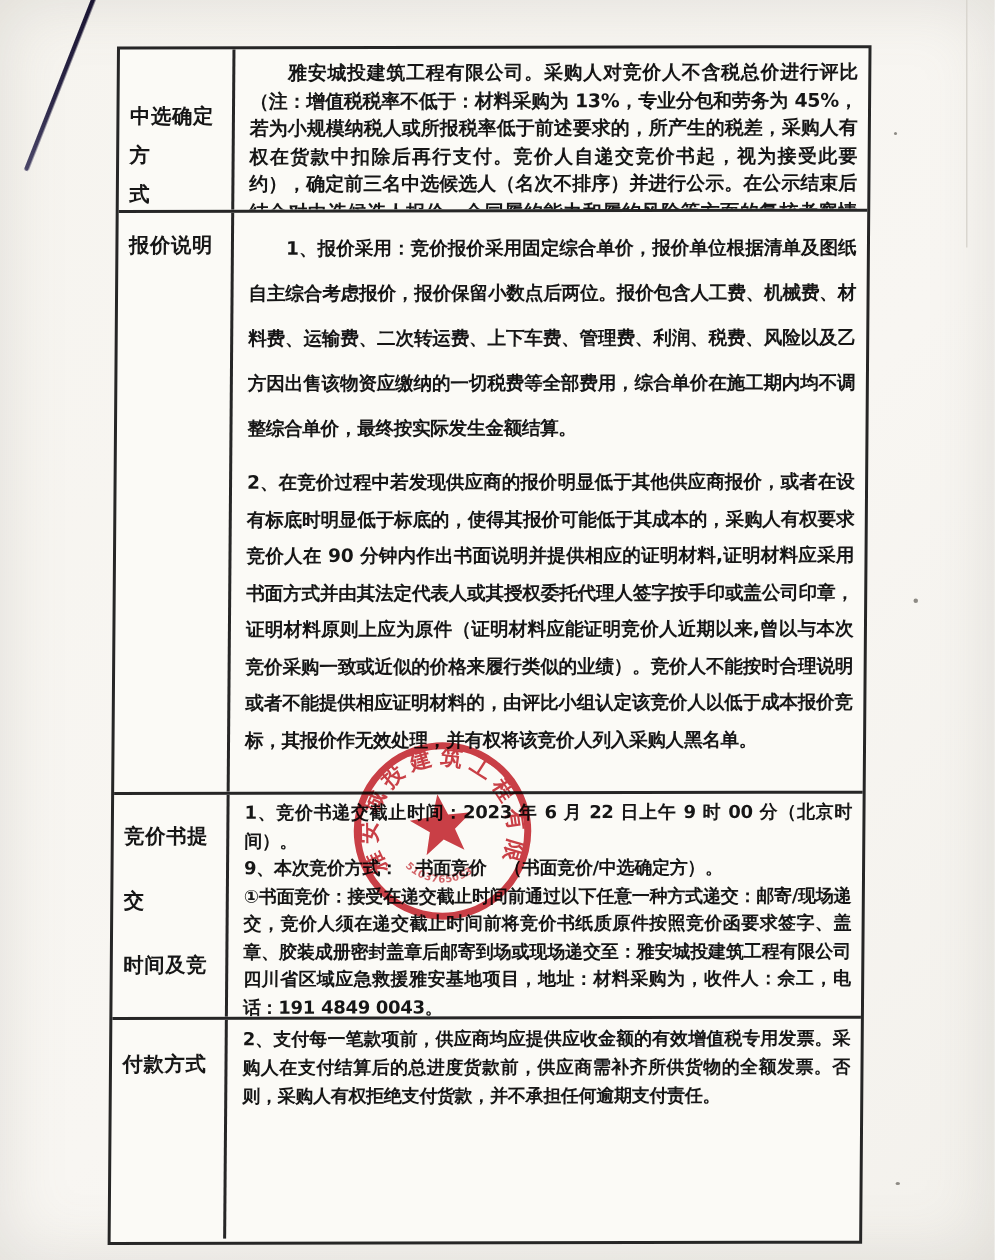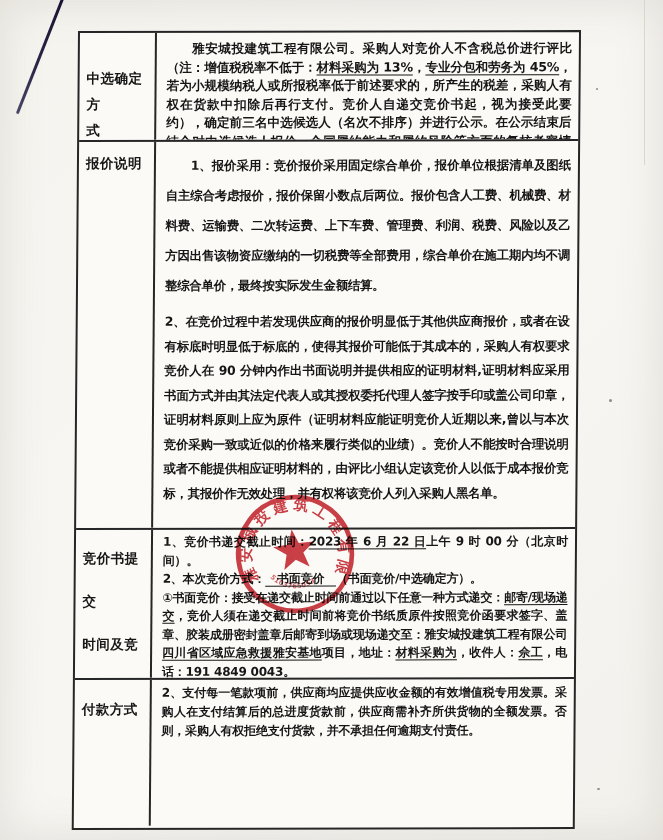--- a/index.html
+++ b/index.html
@@ -58,7 +58,7 @@
   }
   .para{margin:0;}
   .para.indent{text-indent:2em;}
-  .ul{text-decoration:underline;text-underline-offset:3px;text-decoration-thickness:1.4px;}
+  .ul{text-underline-offset:3px;text-decoration-thickness:1.4px;}
 
   
   .r0{height:109px;}

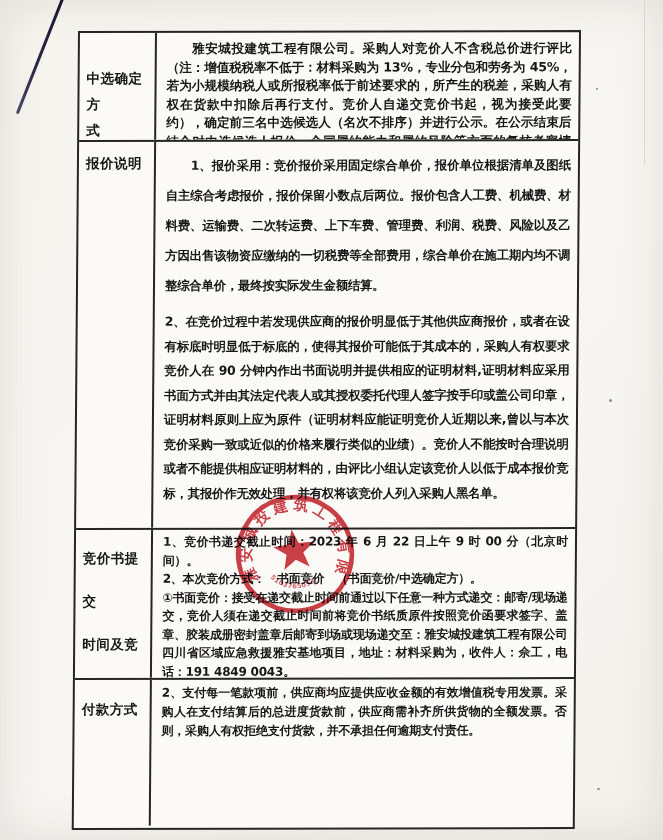--- a/index.html
+++ b/index.html
@@ -121,7 +121,7 @@
 方式</div>
       <div class="content">
           <p class="para p1"><span>1、竞价书递交截止时间：</span><span class="ul">2023 年 6 月 22 日</span><span>上午 9 时 00 分（北京时间）。</span></p>
-          <p class="para p1"><span>2、本次竞价方式：</span><span class="ul">　书面竞价　</span><span>（书面竞价/中选确定方）。</span></p>
+          <p class="para p1"><span>9、本次竞价方式：</span><span class="ul">　书面竞价　</span><span>（书面竞价/中选确定方）。</span></p>
           <p class="para p1"><span>①书面竞价：接受在递交截止时间前通过以下任意一种方式递交：</span><span class="ul">邮寄/现场递交</span><span>，竞价人须在递交截止时间前将竞价书纸质原件按照竞价函要求签字、盖章、胶装成册密封盖章后邮寄到场或现场递交至：雅安城投建筑工程有限公司</span><span class="ul">四川省区域应急救援雅安基地</span><span>项目，地址：</span><span class="ul">材料采购为</span><span>，收件人：</span><span class="ul">佘工</span><span>，电话：</span><span class="ul">191 4849 0043</span><span>。</span></p>
         </div>
     </div>

